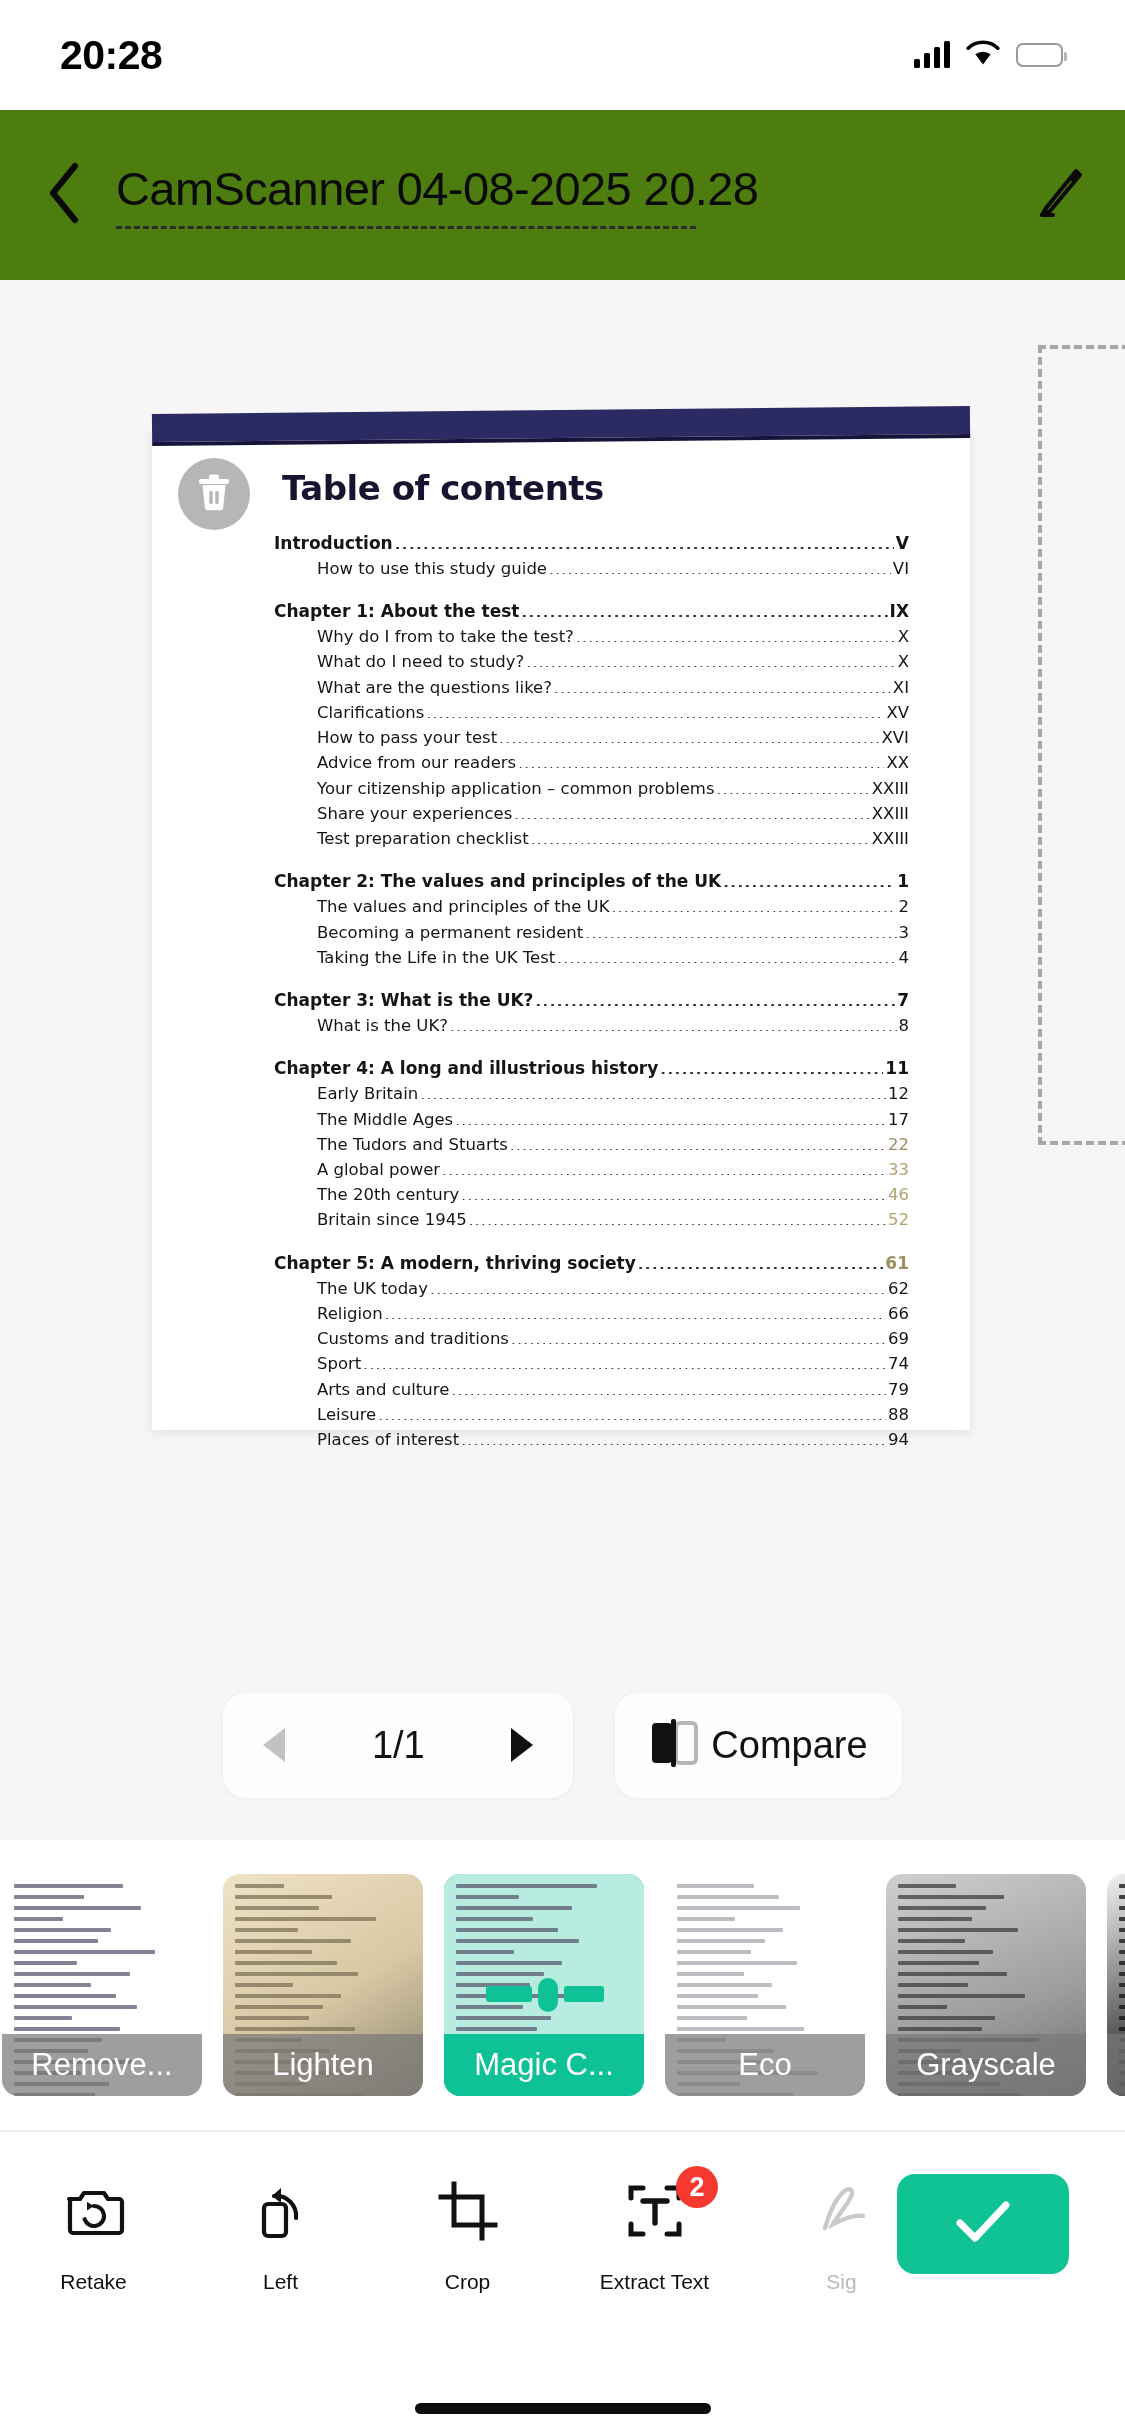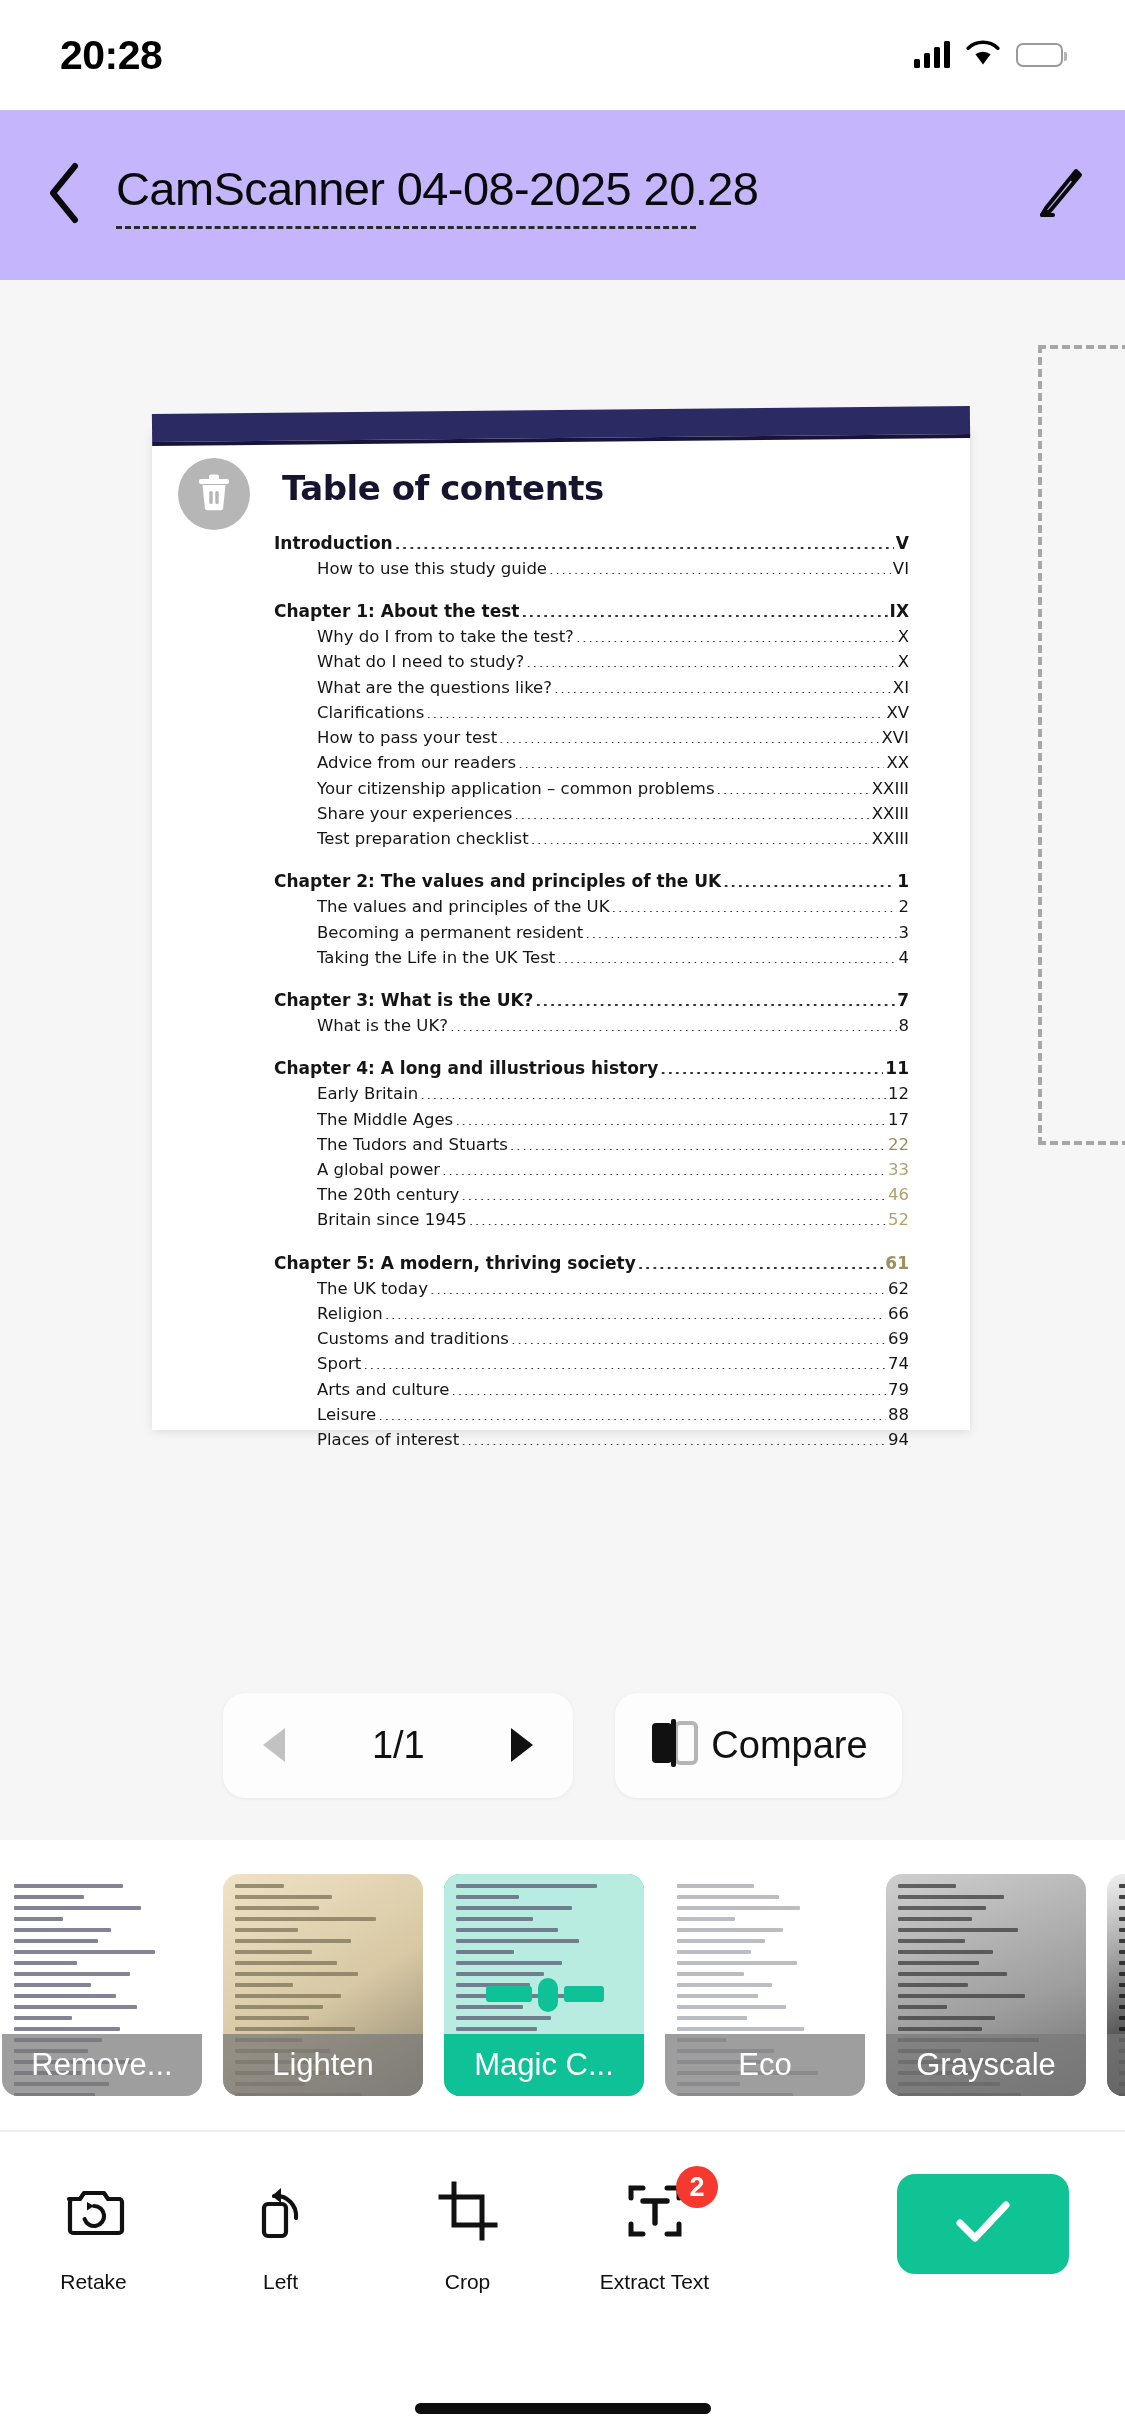--- a/index.html
+++ b/index.html
@@ -38,7 +38,7 @@
   
   .navbar {
     position:absolute; top:110px; left:0; width:1125px; height:170px;
-    display:flex; align-items:center; background:#c4b5fd;
+    display:flex; align-items:center; background:#4d7c0f;
   }
   .nav-back {
     width:110px; display:flex; align-items:center; justify-content:center;

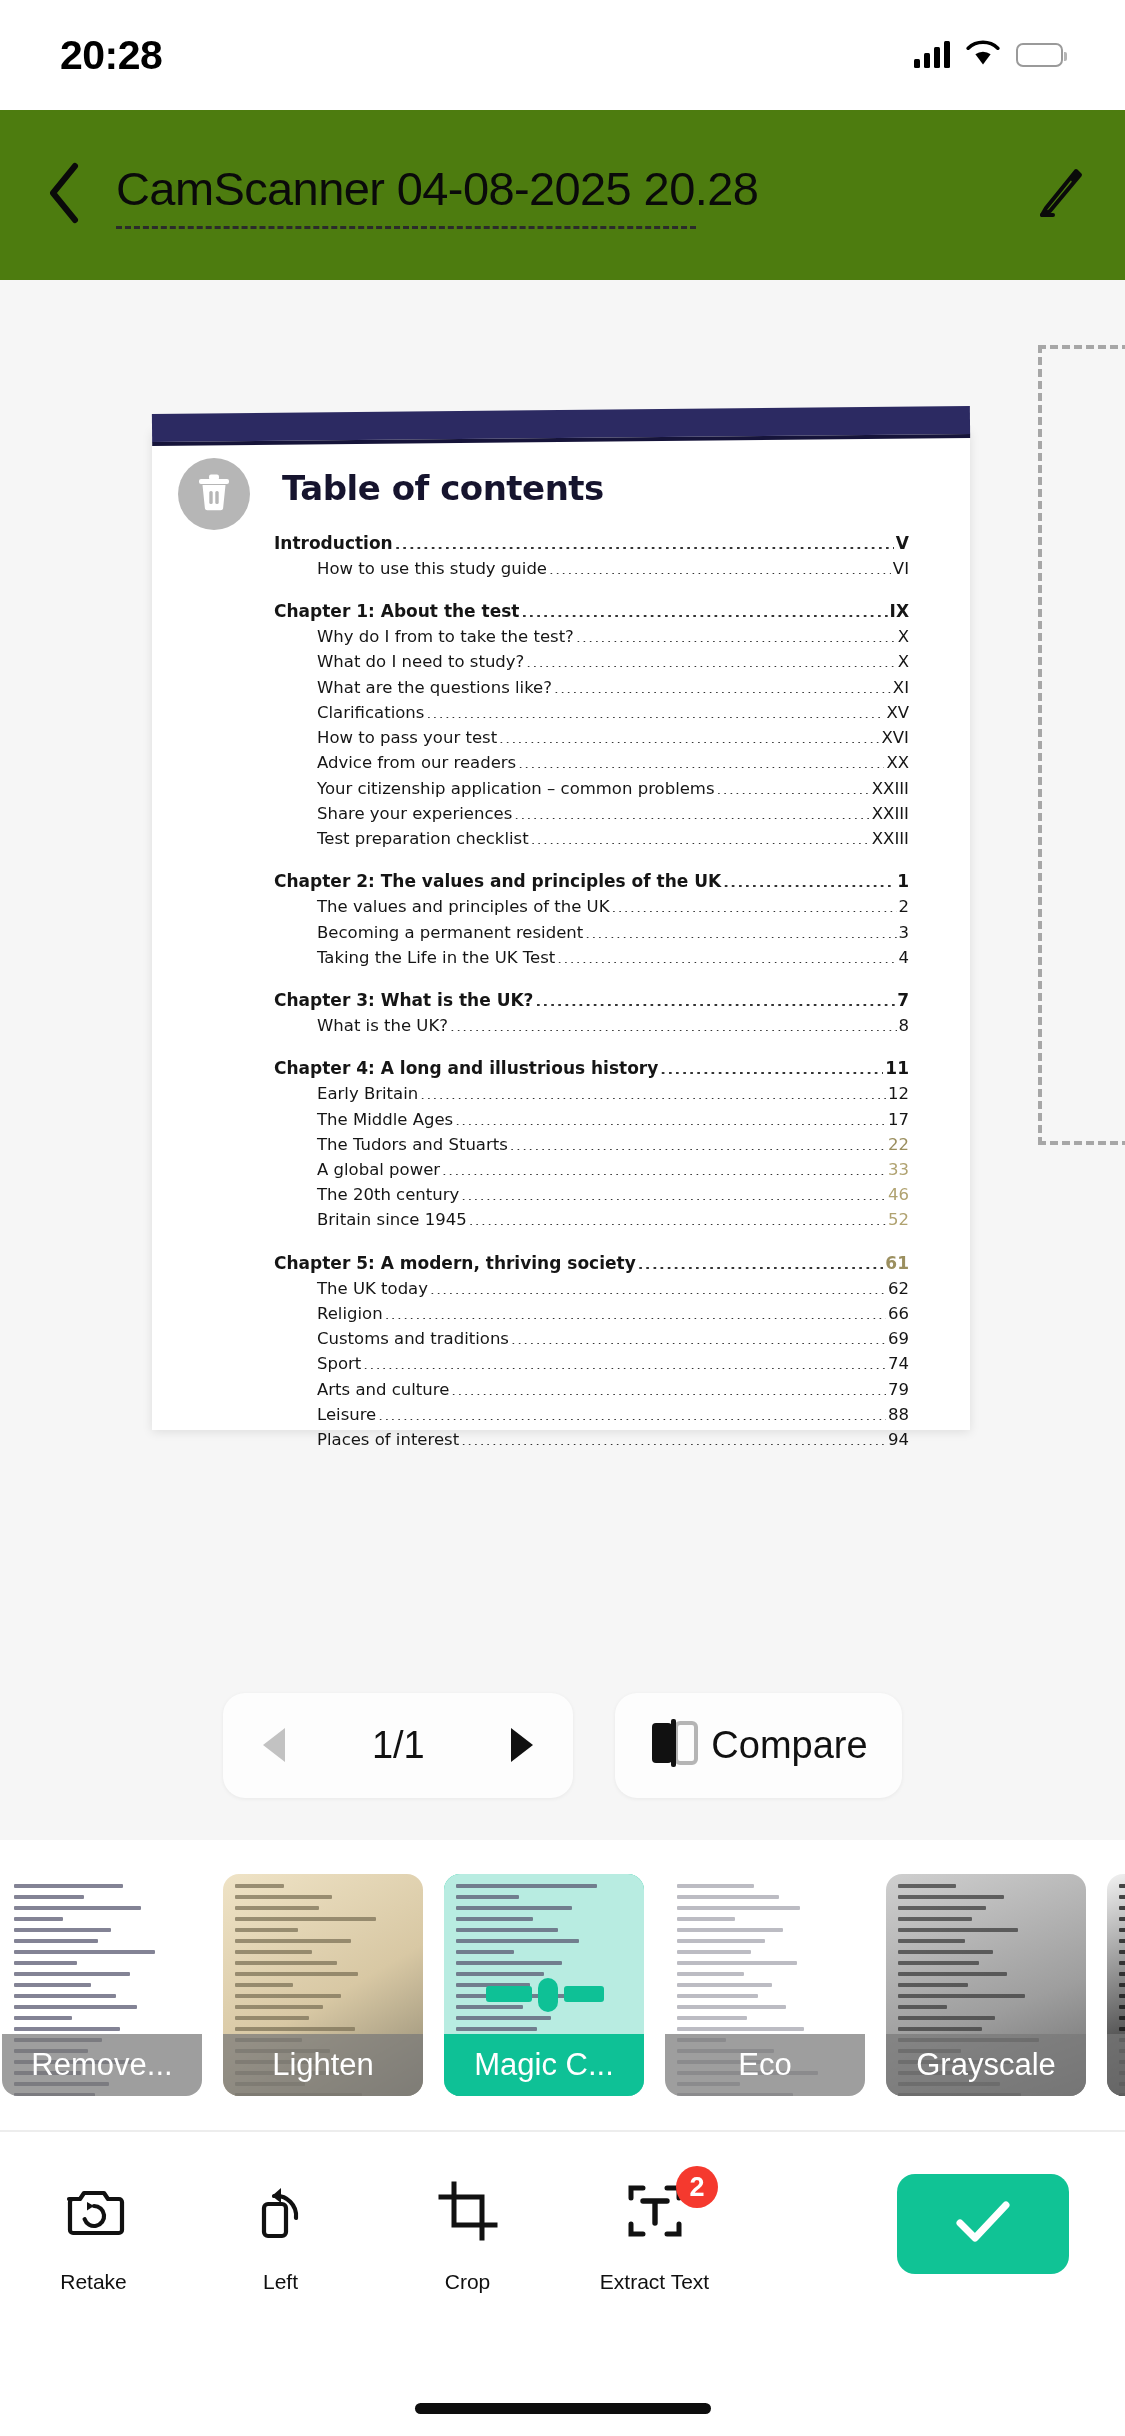--- a/index.html
+++ b/index.html
@@ -684,6 +684,14 @@
     <span class="tool-label">Extract Text</span>
   </div>
 
+  <div class="tool faded">
+    <span class="tool-ico">
+      <svg width="62" height="62" viewBox="0 0 62 62">
+        <path d="M14 48 C22 20 34 6 40 10 C46 14 26 36 22 44 C30 40 44 34 52 36" fill="none" stroke="#c9c9c9" stroke-width="4.4" stroke-linecap="round"></path>
+      </svg>
+    </span>
+    <span class="tool-label">Sig</span>
+  </div>
 
   <div class="done-btn">
     <span>

